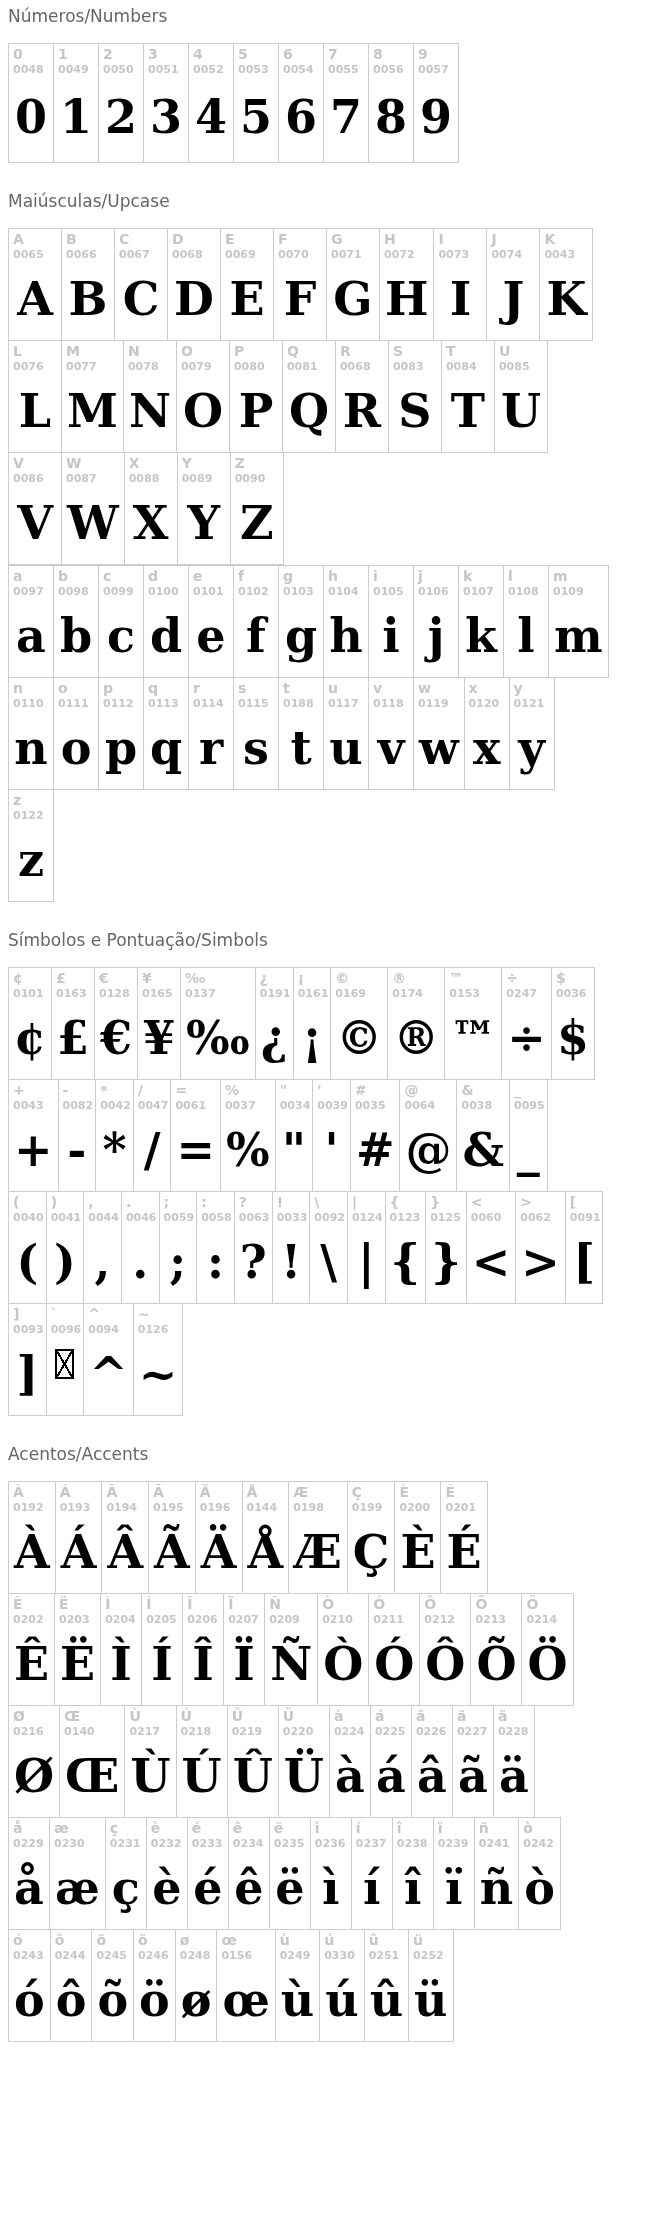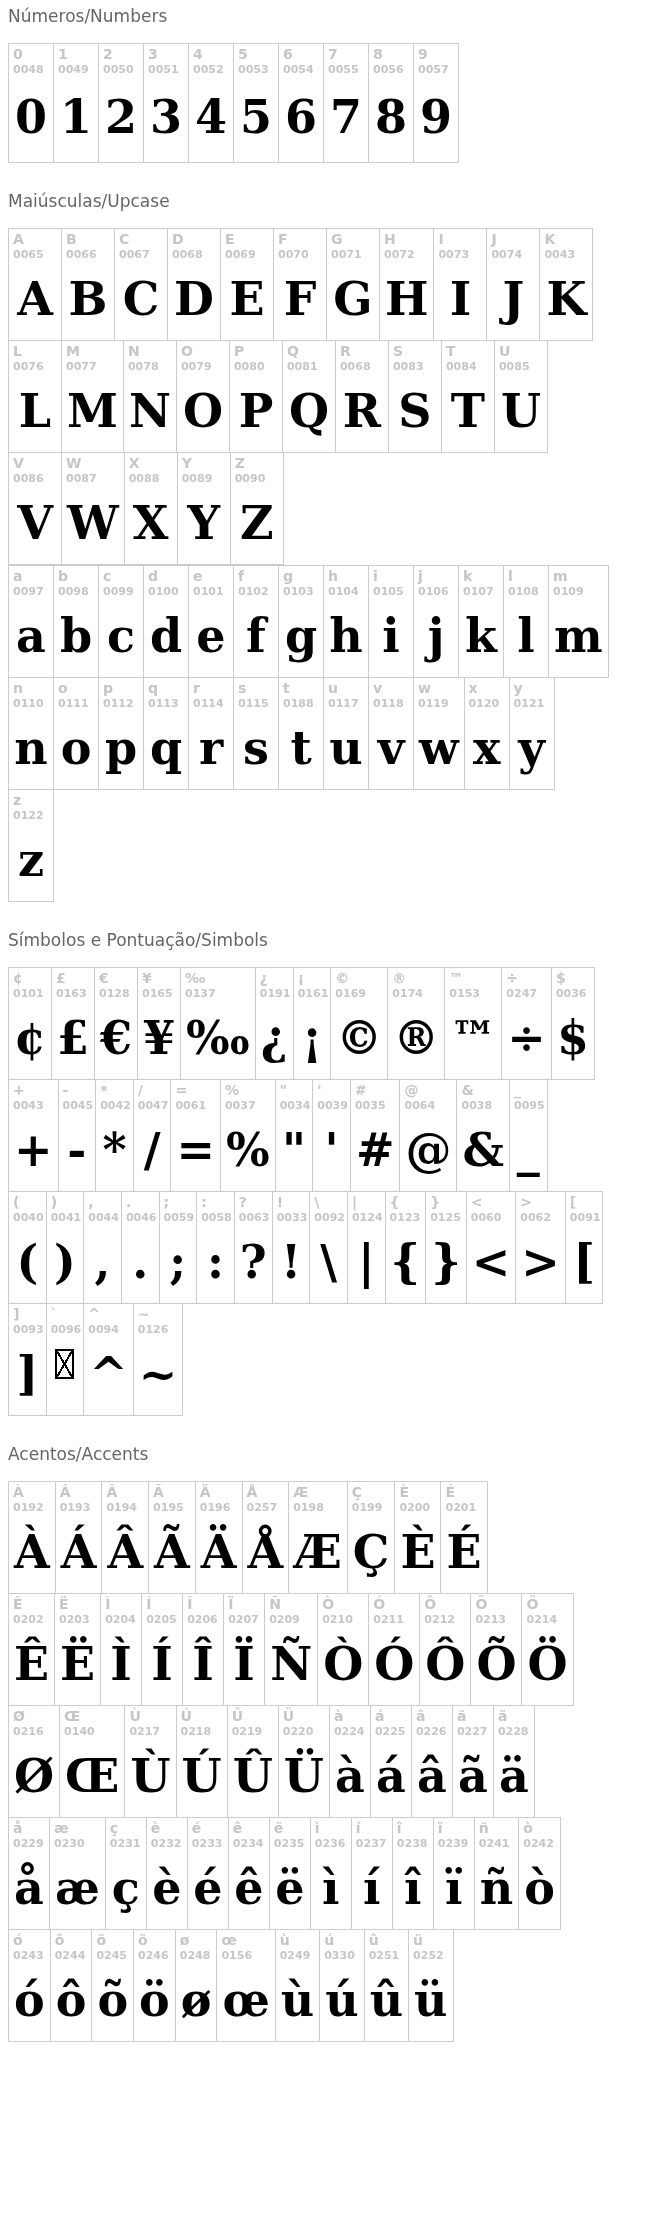--- a/index.html
+++ b/index.html
@@ -471,7 +471,7 @@
           </div>
           <div class="cell">
             <div class="cell-char">-</div>
-            <div class="cell-code">0045</div>
+            <div class="cell-code">0082</div>
             <div class="glyph-area"><span class="glyph">-</span></div>
           </div>
           <div class="cell">

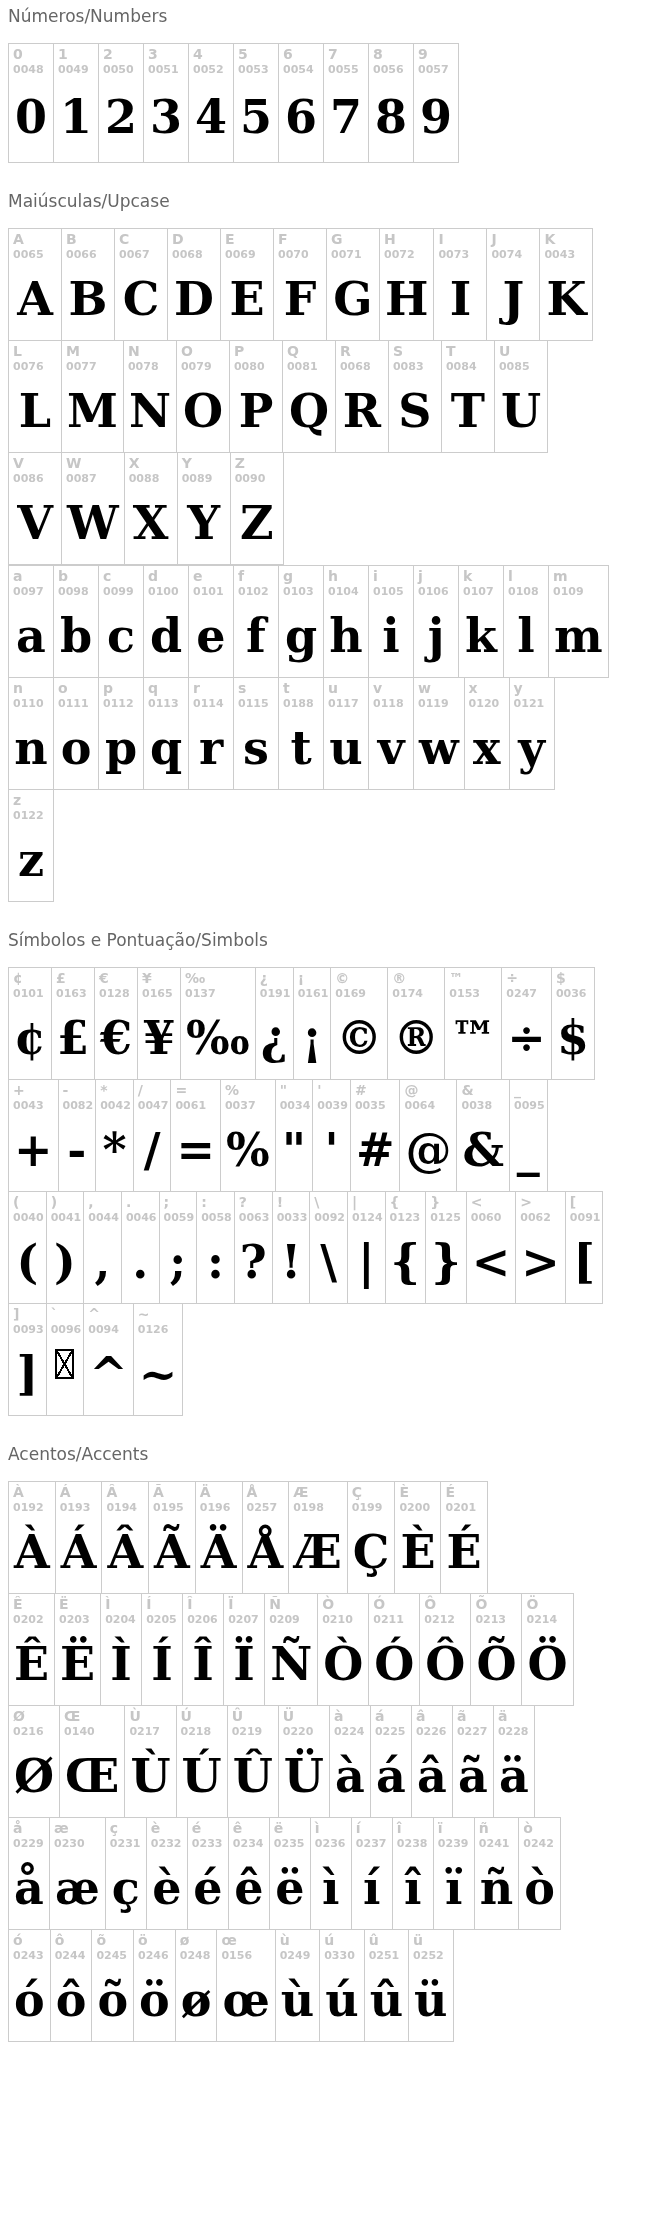--- a/index.html
+++ b/index.html
@@ -658,7 +658,7 @@
           </div>
           <div class="cell">
             <div class="cell-char">Å</div>
-            <div class="cell-code">0257</div>
+            <div class="cell-code">0144</div>
             <div class="glyph-area"><span class="glyph">Å</span></div>
           </div>
           <div class="cell">

